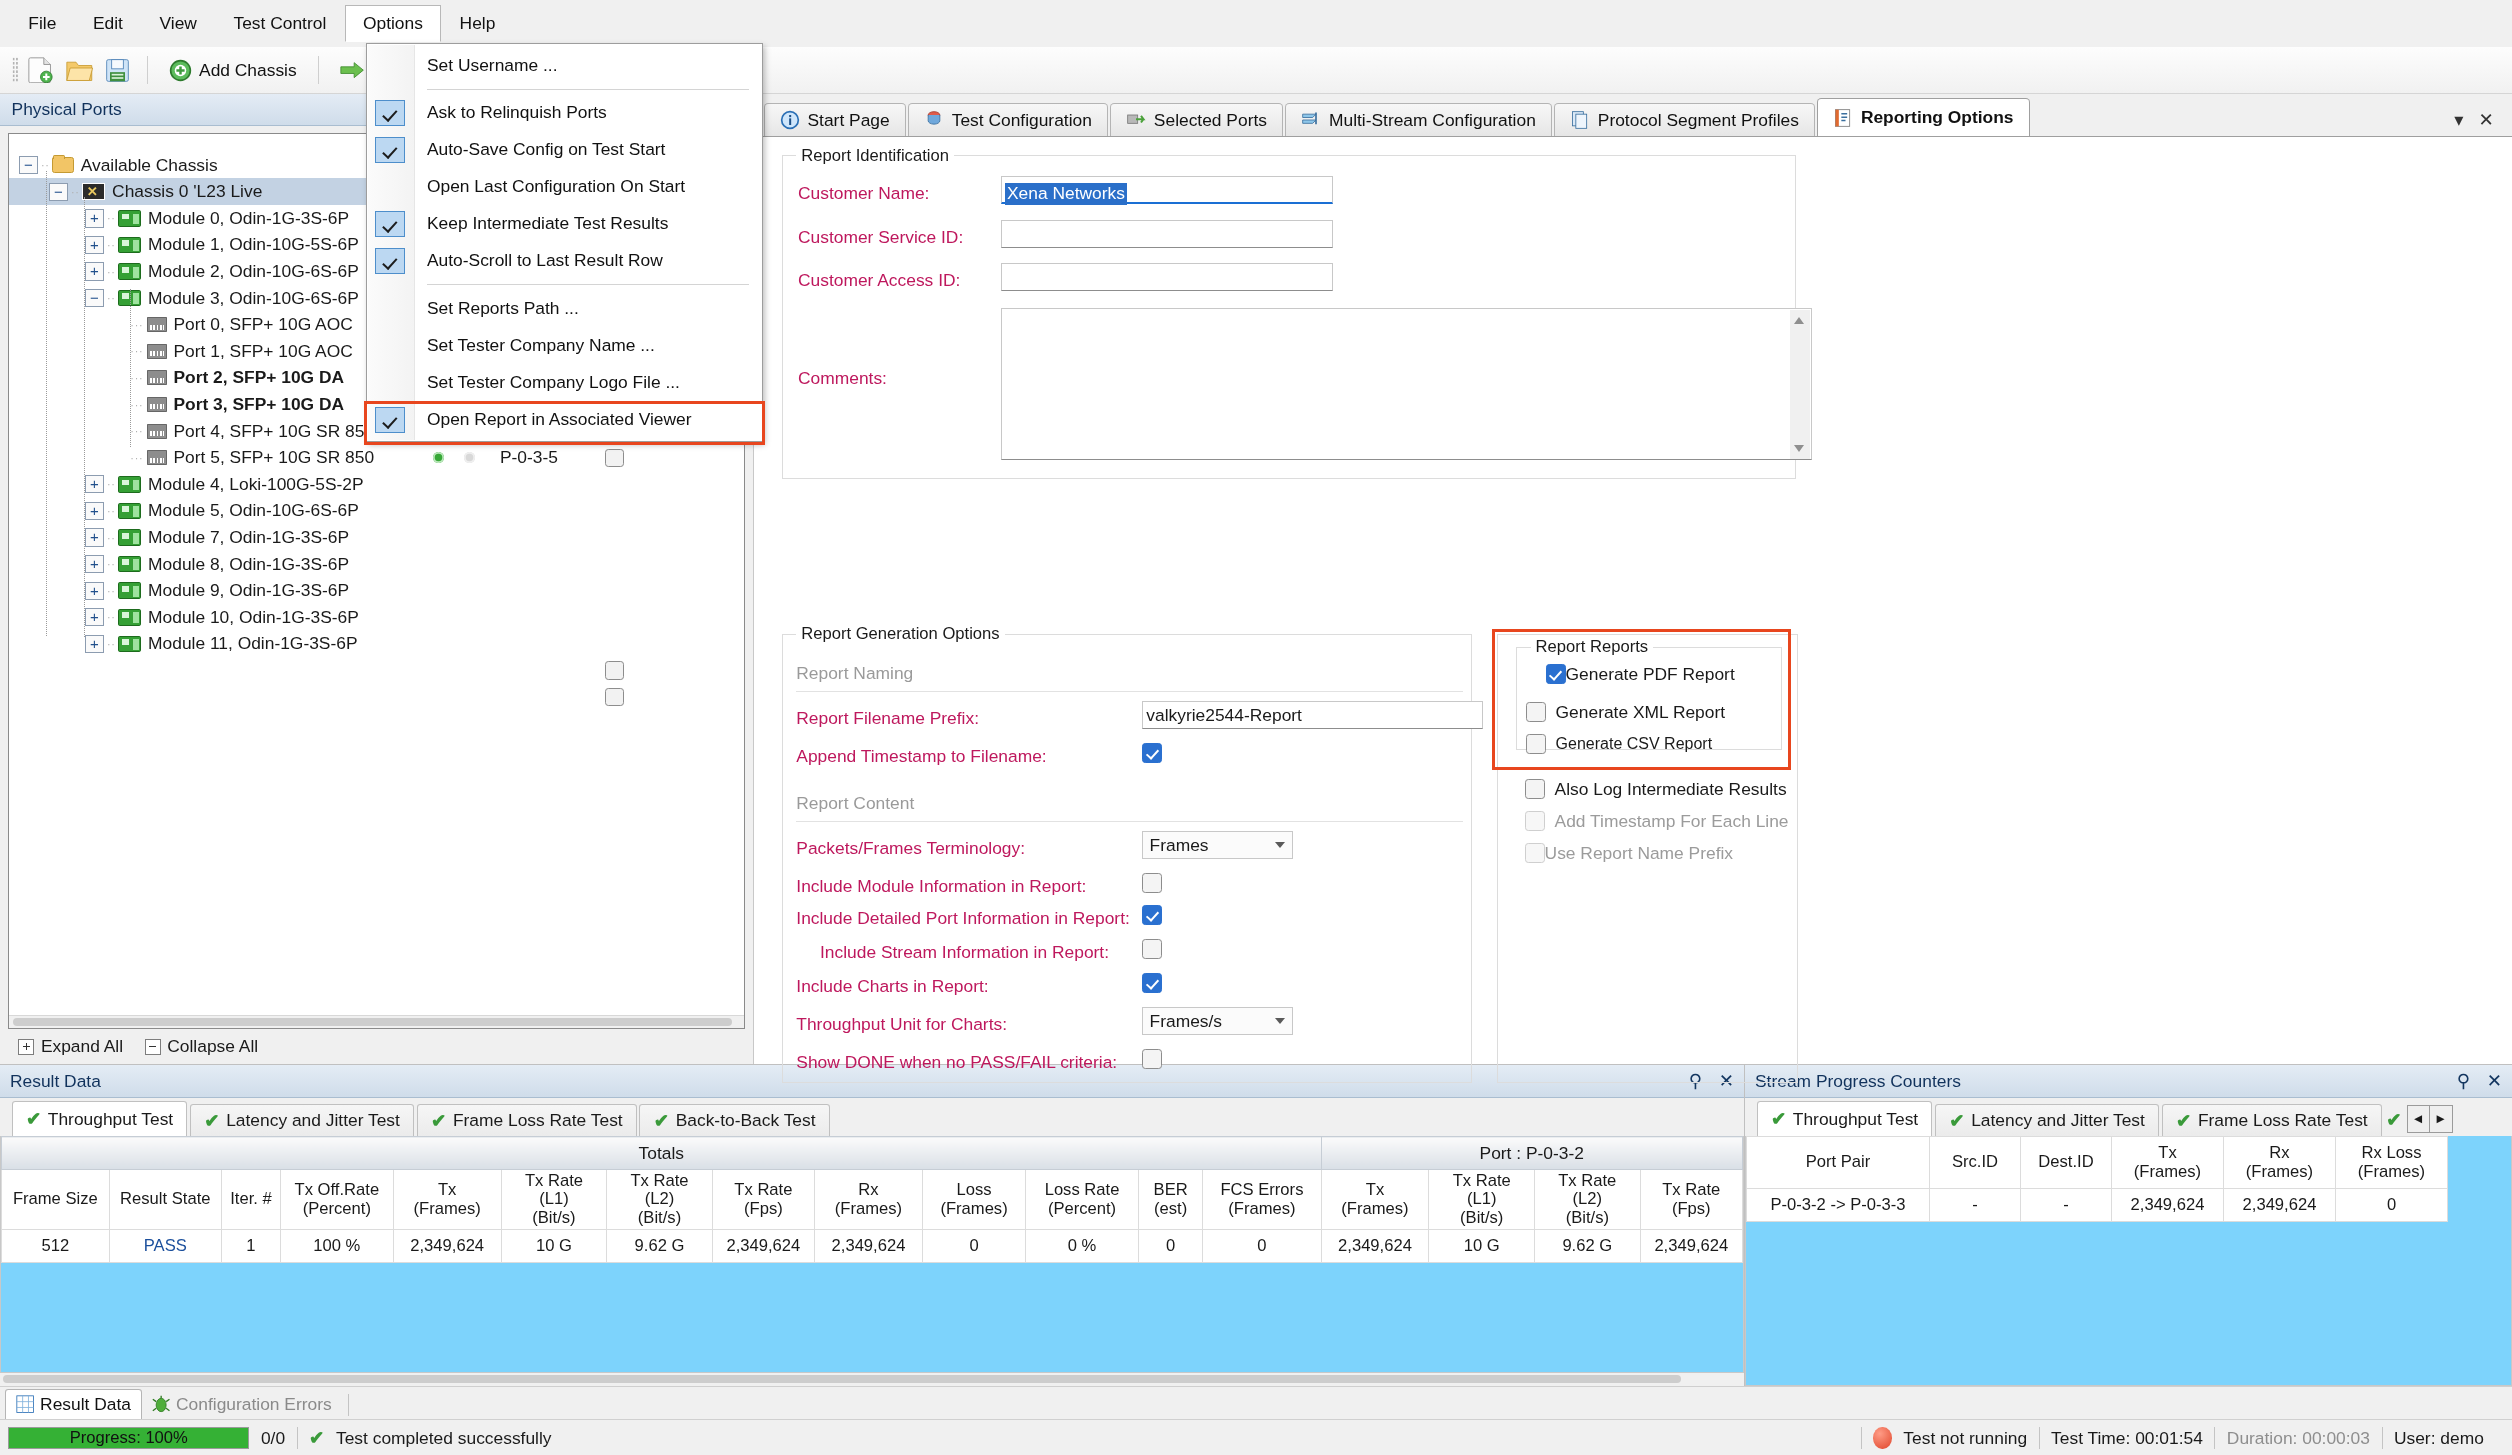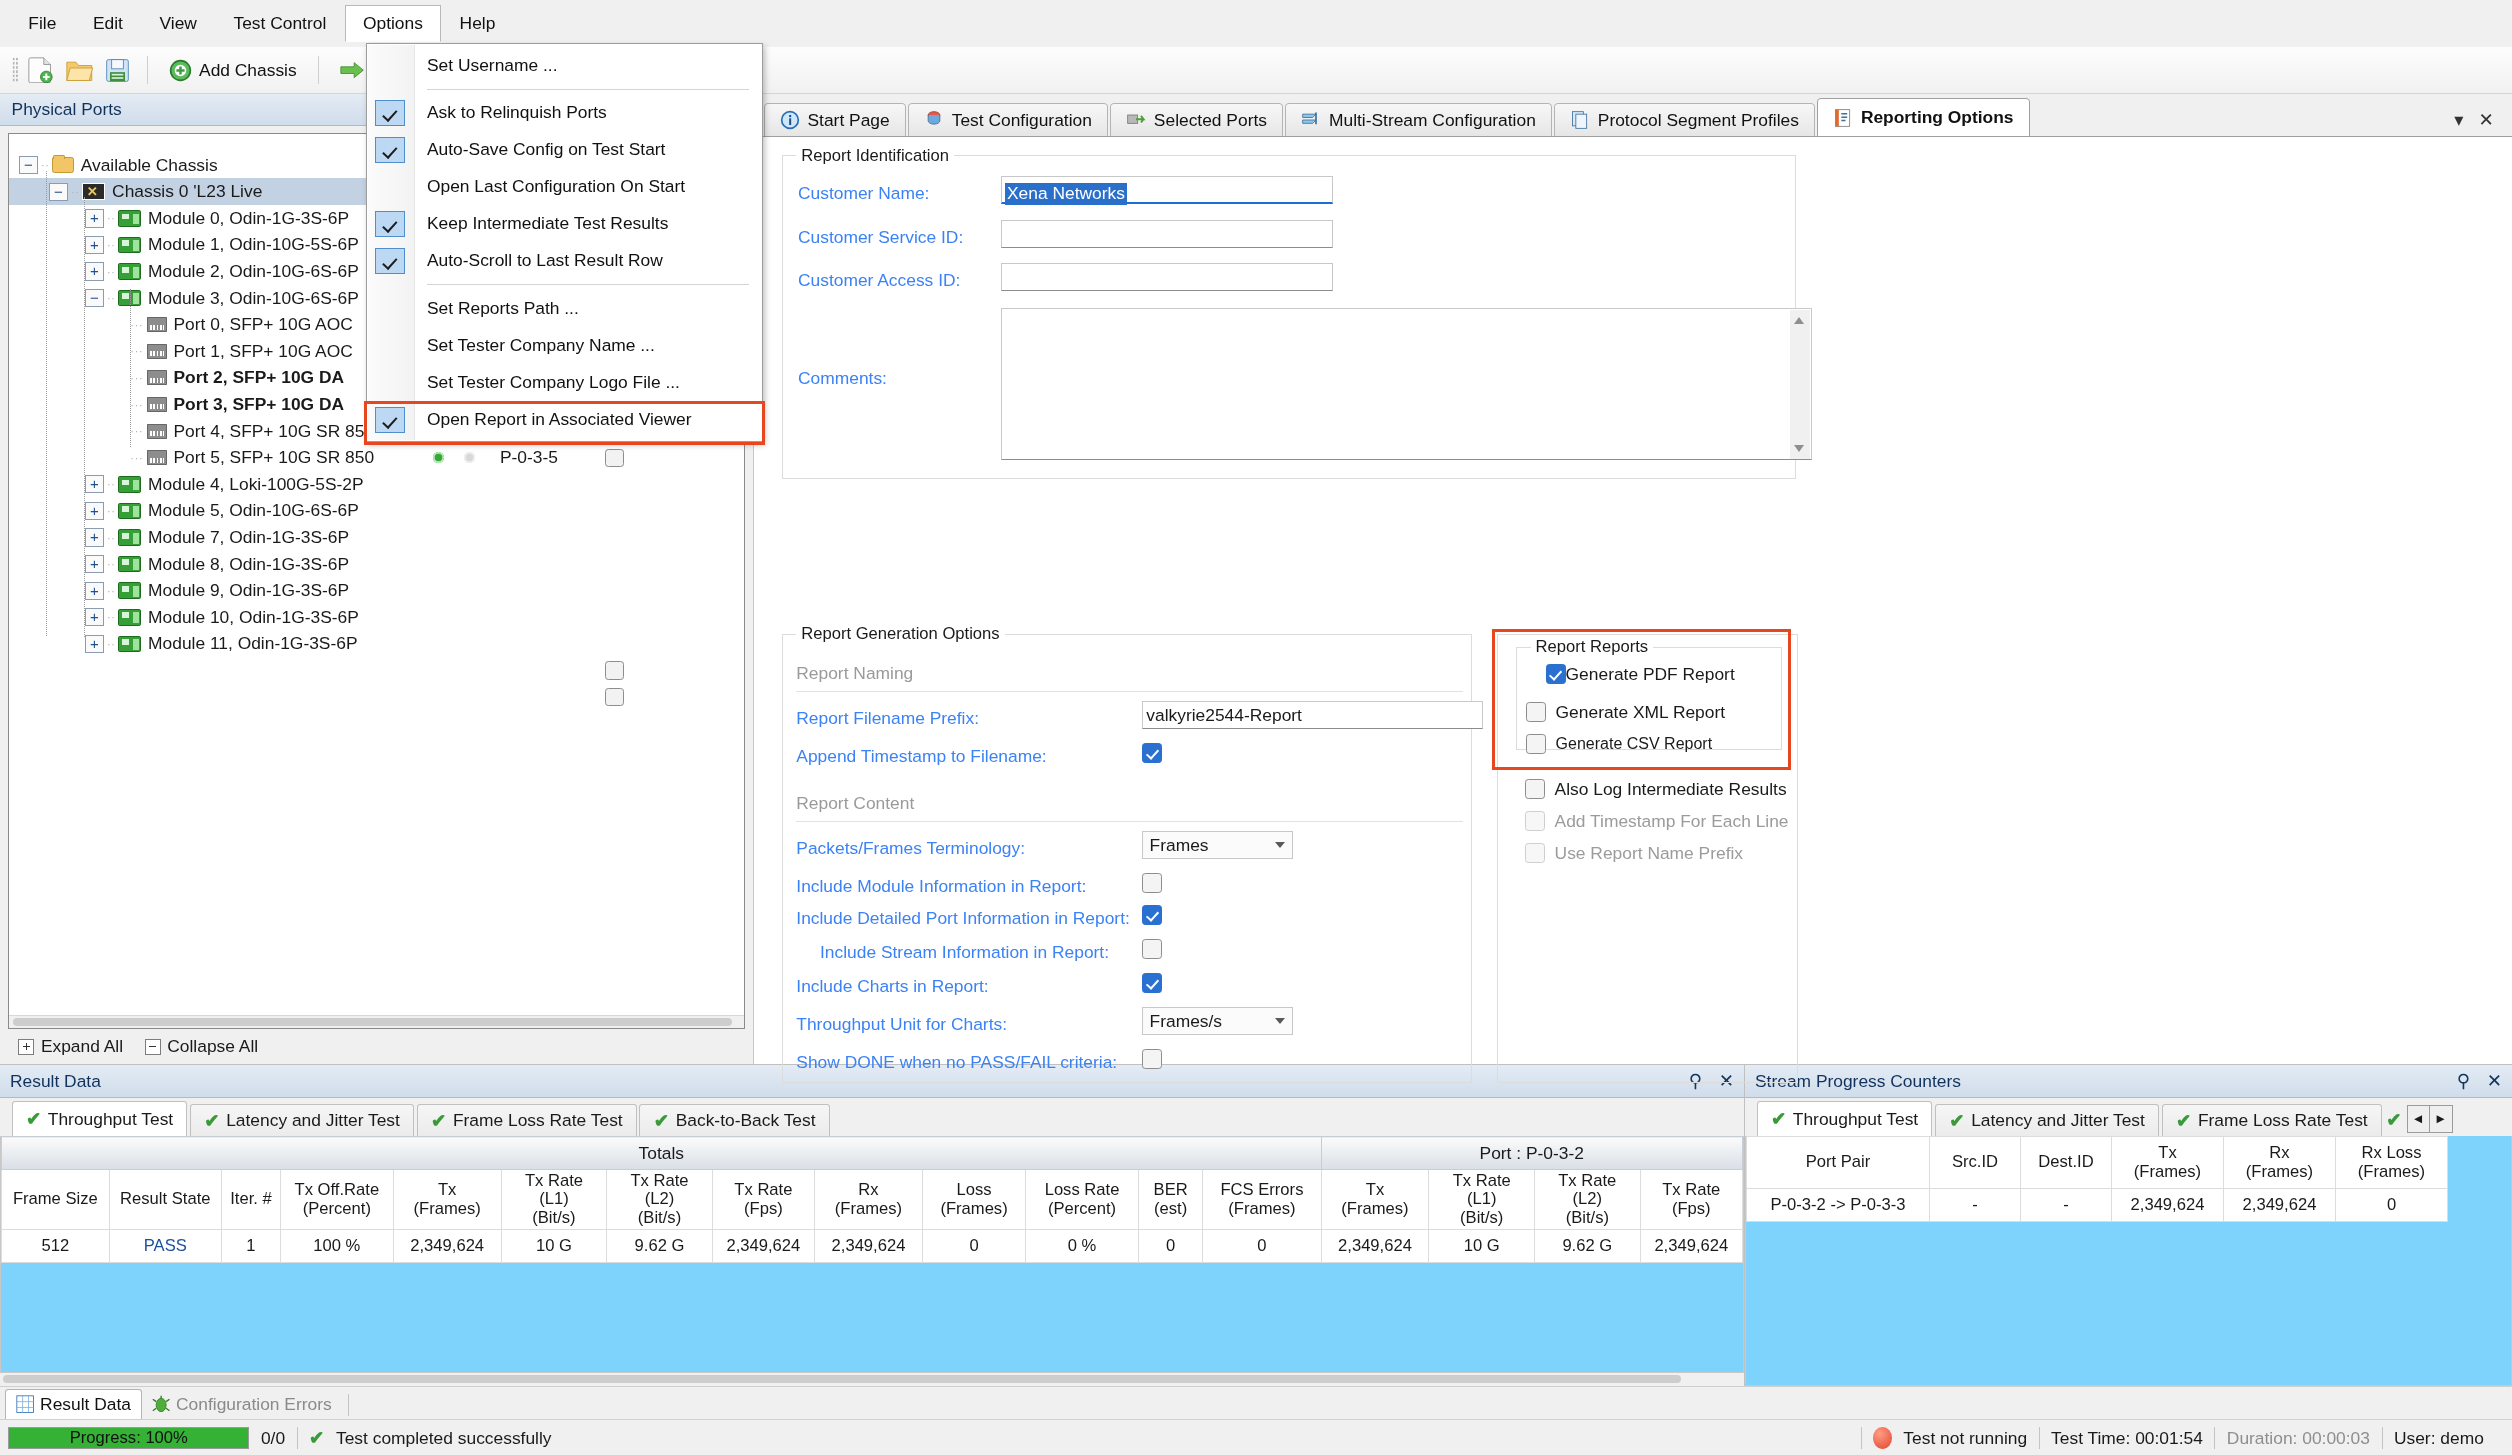--- a/index.html
+++ b/index.html
@@ -85,7 +85,7 @@
   .group { position:absolute; border:0.8px solid #dcdcdc; }
   .group > .glabel { position:absolute; top:-10.8px; left:13.3px; background:#fff; padding:0 5px; font-size:16.6px; color:#1a1a1a; }
 
-  .frm-label { font-size:17.4px; color:#3b82f6; }
+  .frm-label { font-size:17.4px; color:#be185d; }
   .tbox { border:0.8px solid #c8c8c8; border-bottom:1.7px solid #8d8d8d; background:#fff; height:28px;
           display:flex; align-items:center; padding:0 3.3px; font-size:17.4px; }
   .tbox.focus { border-bottom:2.5px solid #1a6fd4; }

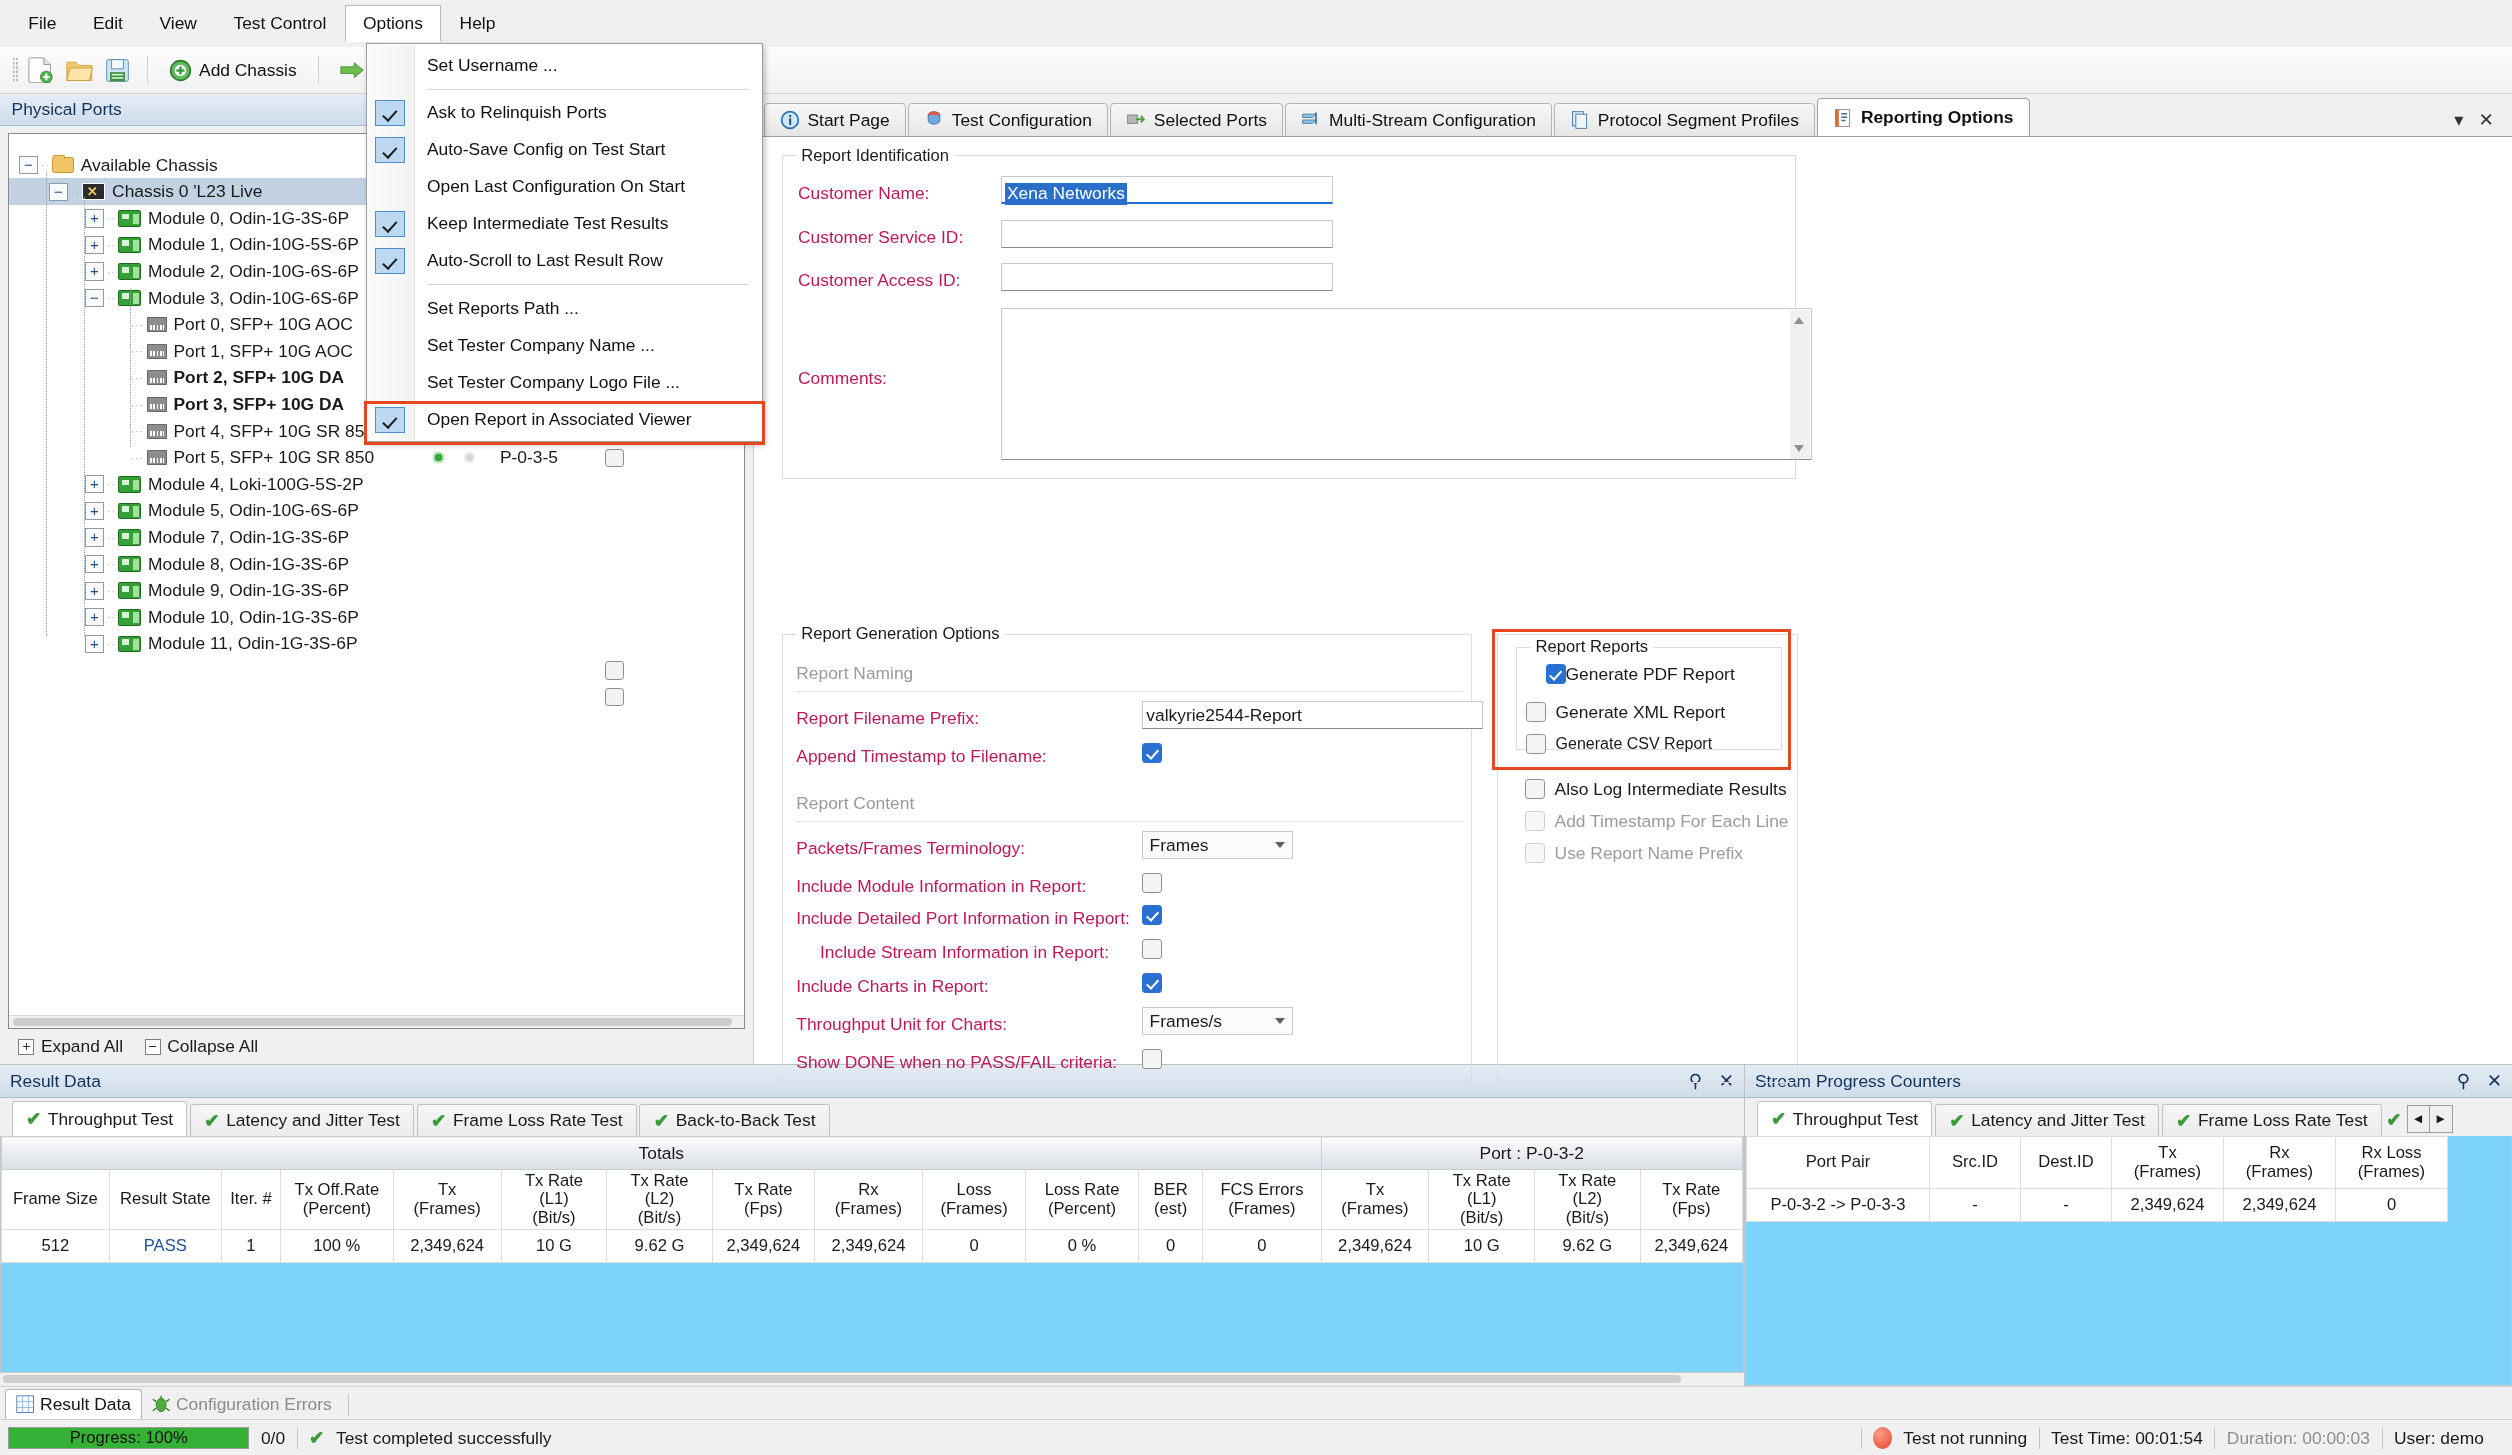--- a/index.html
+++ b/index.html
@@ -597,7 +597,7 @@
                 <span class="chk dis"></span>
                 <span style="font-size:17.4px;color:#9b9b9b;">Add Timestamp For Each Line</span>
               </div>
-              <div style="display:flex;align-items:center;gap:10px;height:32px;">
+              <div style="display:flex;align-items:center;height:32px;">
                 <span class="chk dis"></span>
                 <span style="font-size:17.4px;color:#9b9b9b;">Use Report Name Prefix</span>
               </div>

